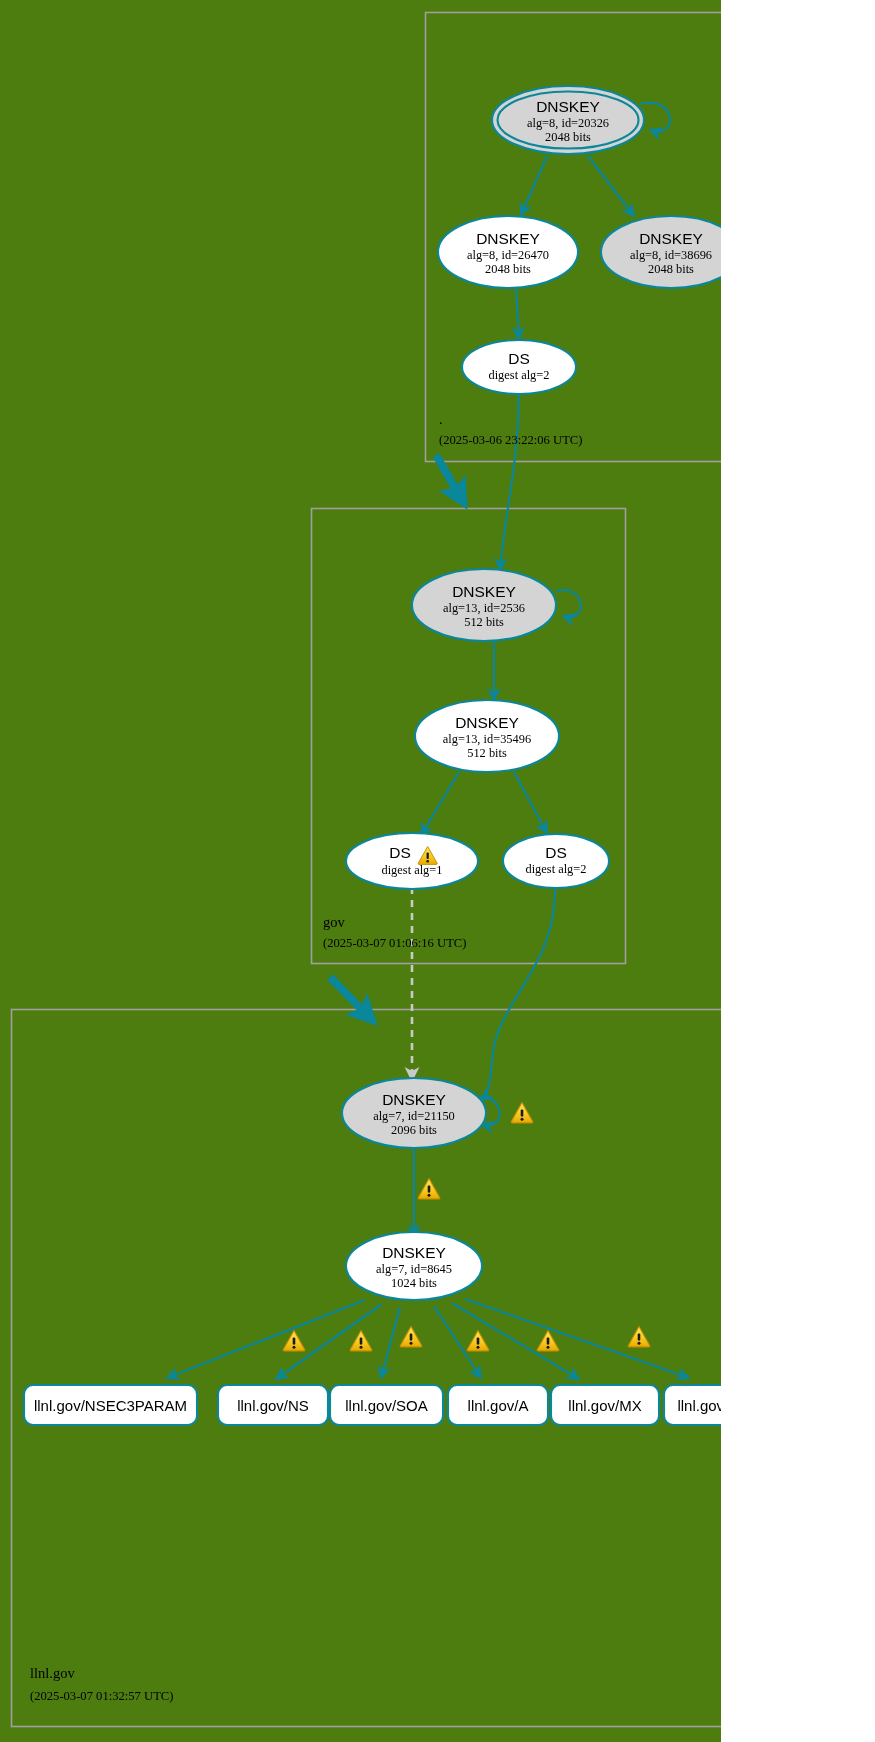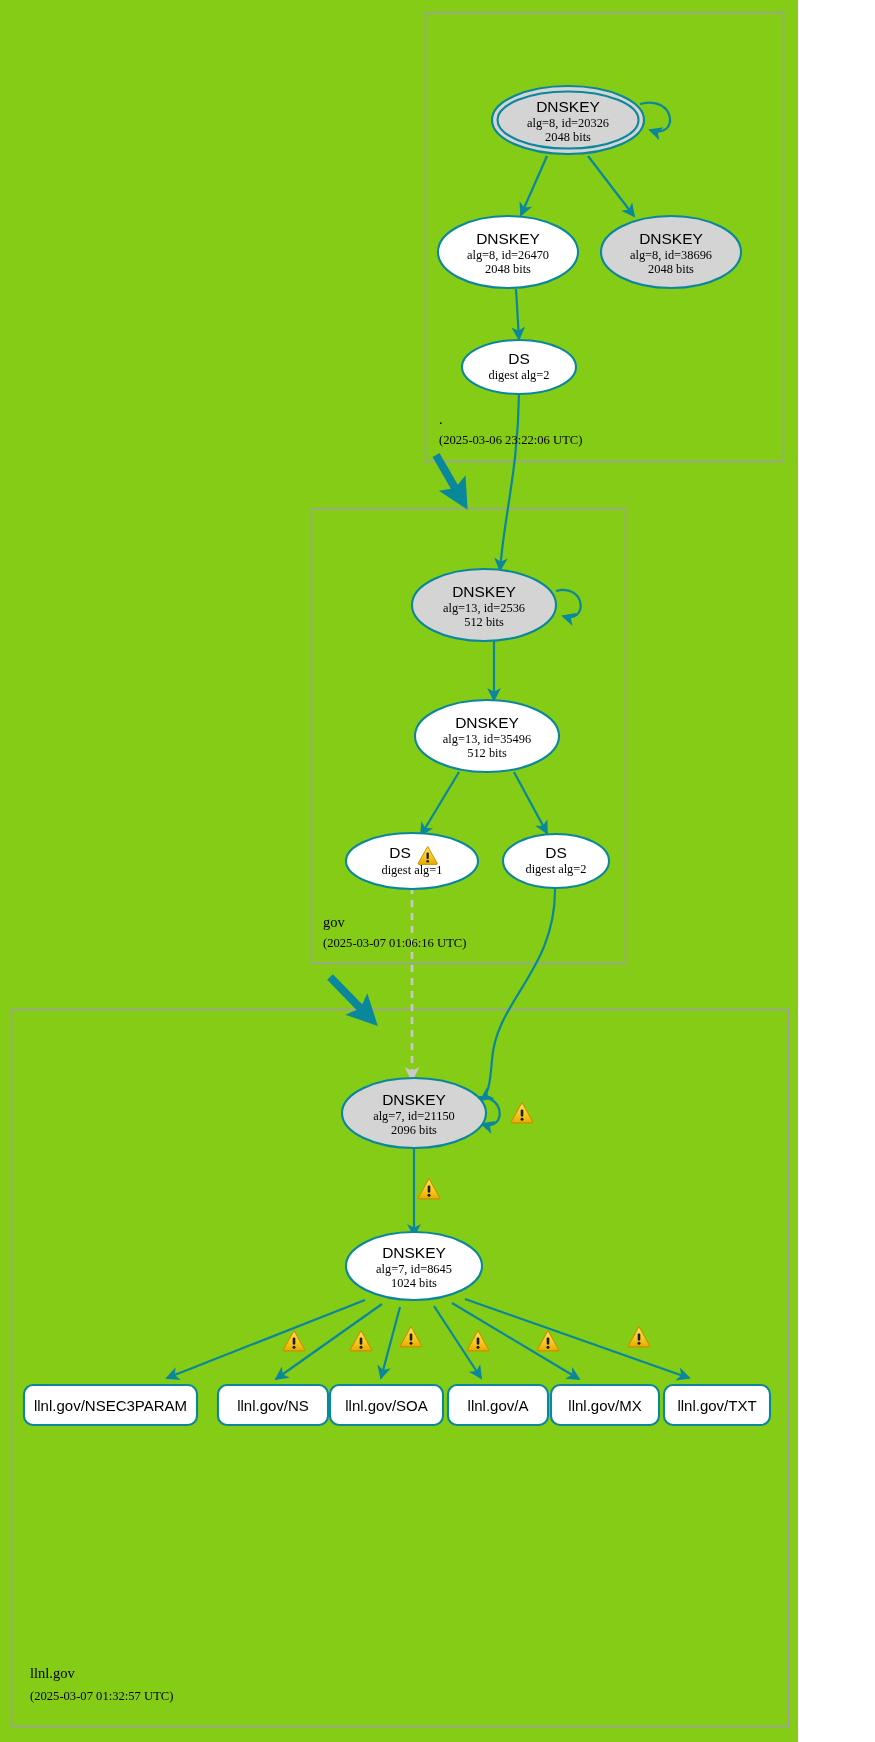--- a/index.html
+++ b/index.html
@@ -4,7 +4,7 @@
 <style>
   html,body{margin:0;padding:0;background:#ffffff;}
   body{font-family:"Liberation Sans",sans-serif;}
-  #stage{position:relative;width:798px;height:1742px;overflow:hidden;background:#84cc16;}
+  #stage{position:relative;width:721px;height:1742px;overflow:hidden;background:#4d7c0f;}
   svg#canvas{position:absolute;left:0;top:0;width:875px;height:1742px;}
 
   .zone-box{fill:none;stroke:#a0a0a0;stroke-width:1.6;}

